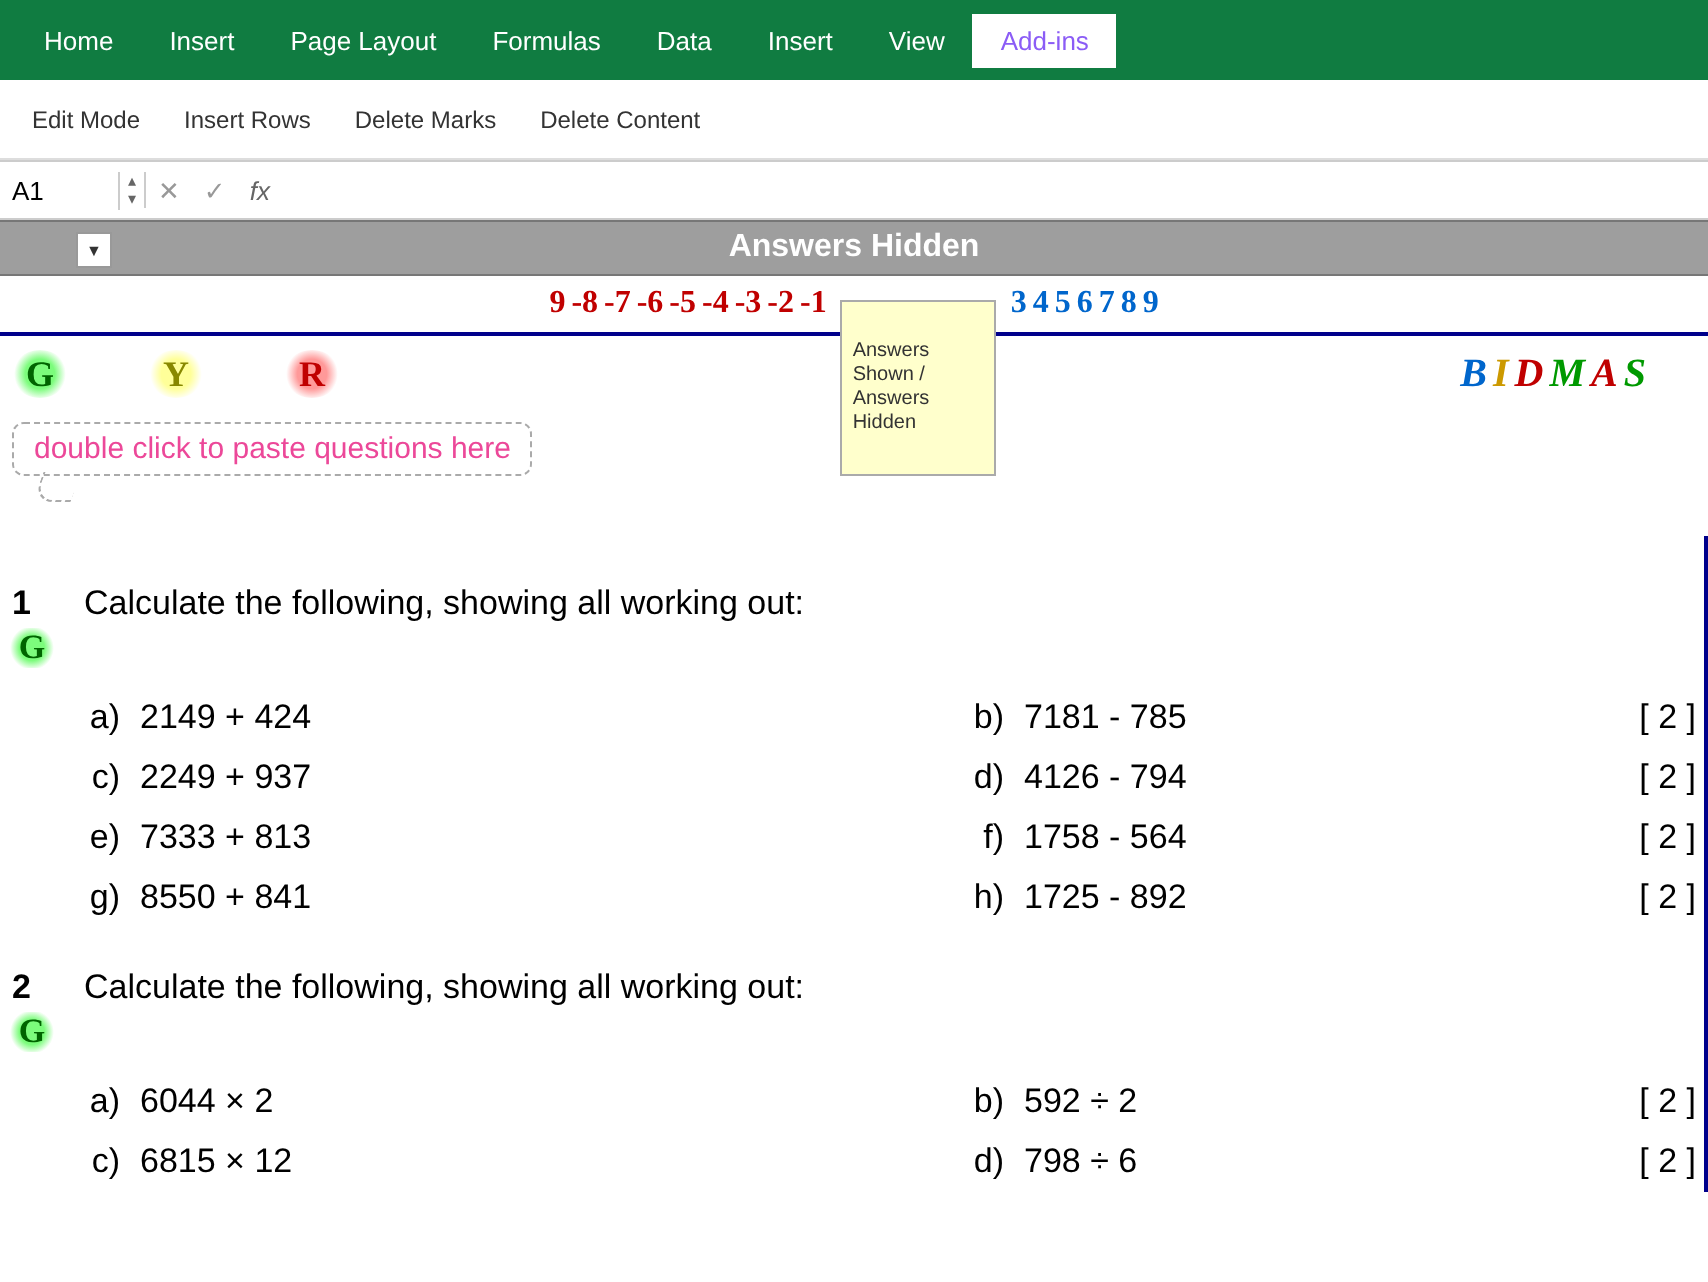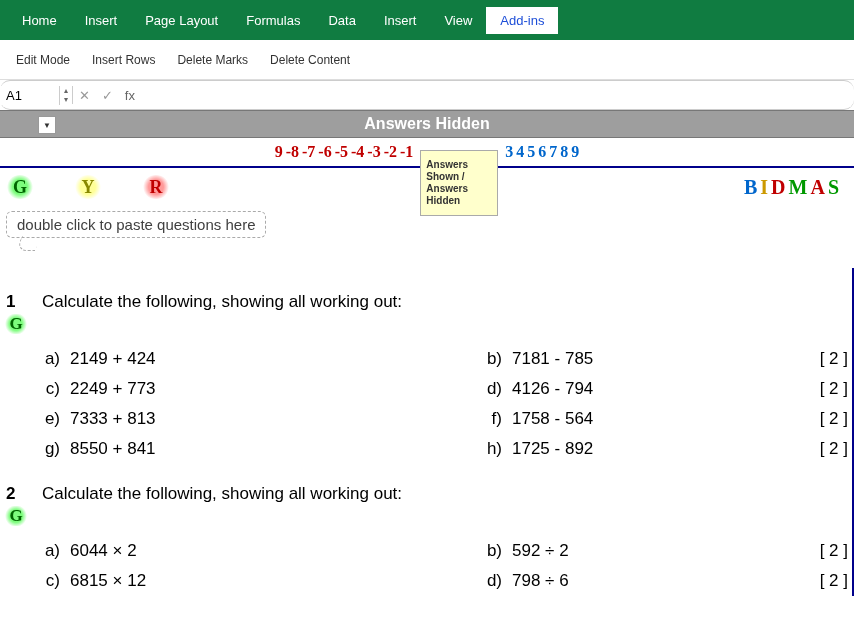--- a/index.html
+++ b/index.html
@@ -7,7 +7,7 @@
 
 .ribbon-tabs { background: #107c41; height: 40px; display: flex; align-items: center; padding-left: 8px; }
 .ribbon-tab { color: #fff; font-size: 13px; padding: 6px 14px; cursor: pointer; }
-.ribbon-tab.active { background: #fff; color: #1d4ed8; }
+.ribbon-tab.active { background: #fff; color: #8b5cf6; }
 
 .addin-bar { height: 40px; display: flex; align-items: center; padding-left: 8px; gap: 6px; border-bottom: 1px solid #ddd; }
 .addin-btn { font-size: 12px; color: #333; padding: 4px 8px; cursor: pointer; }

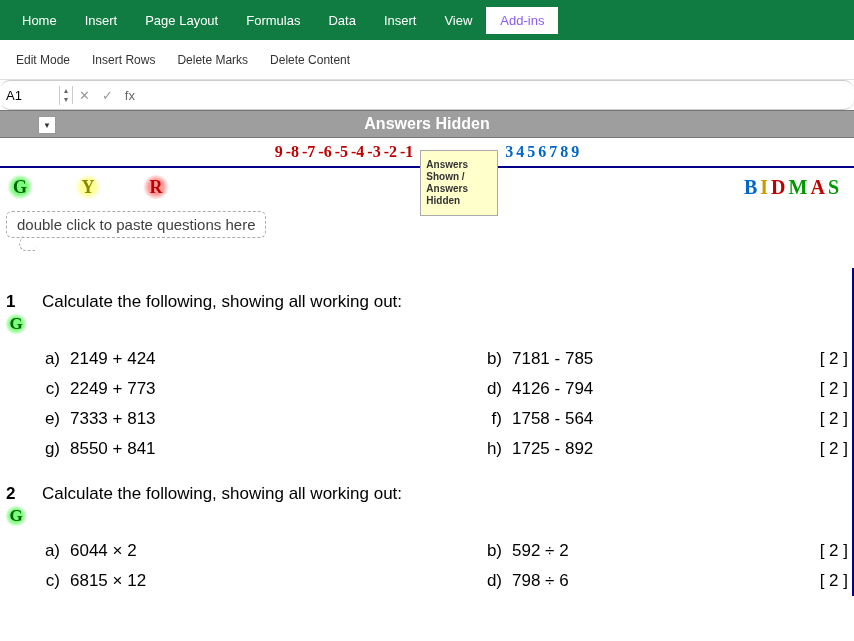--- a/index.html
+++ b/index.html
@@ -12,7 +12,7 @@
 .addin-bar { height: 40px; display: flex; align-items: center; padding-left: 8px; gap: 6px; border-bottom: 1px solid #ddd; }
 .addin-btn { font-size: 12px; color: #333; padding: 4px 8px; cursor: pointer; }
 
-.formula-bar { height: 30px; display: flex; align-items: center; border-top: 1px solid #ccc; border-bottom: 1px solid #ccc; background: #fff; border-radius: 10px; }
+.formula-bar { height: 30px; display: flex; align-items: center; border-top: 1px solid #ccc; border-bottom: 1px solid #ccc; background: #fff; }
 .cell-ref { width: 60px; font-size: 13px; padding: 2px 6px; border: none; border-right: 1px solid #ccc; }
 .stepper { display: flex; flex-direction: column; font-size: 8px; color: #666; padding: 0 4px; border-right: 1px solid #ccc; }
 .fb-icon { padding: 0 6px; color: #999; font-size: 13px; }

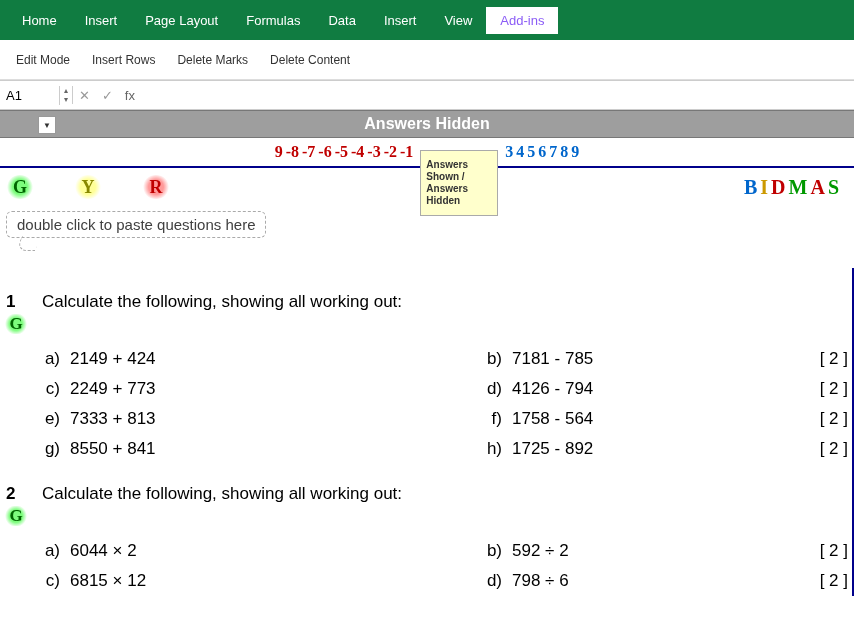--- a/index.html
+++ b/index.html
@@ -16,7 +16,7 @@
 .cell-ref { width: 60px; font-size: 13px; padding: 2px 6px; border: none; border-right: 1px solid #ccc; }
 .stepper { display: flex; flex-direction: column; font-size: 8px; color: #666; padding: 0 4px; border-right: 1px solid #ccc; }
 .fb-icon { padding: 0 6px; color: #999; font-size: 13px; }
-.fx { font-size: 13px; color: #666; padding: 0 6px; }
+.fx { font-style: italic; font-size: 13px; color: #666; padding: 0 6px; }
 
 .sheet { position: relative; }
 

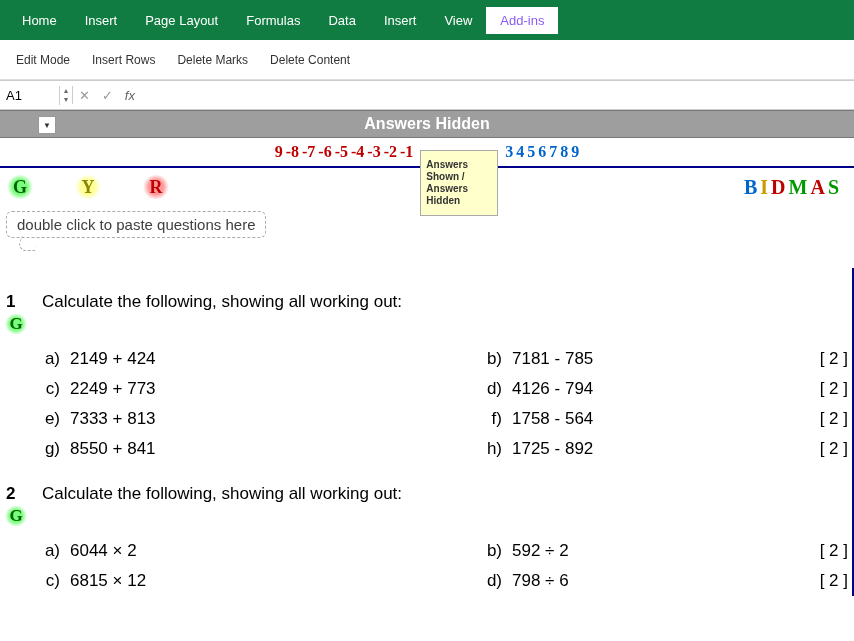--- a/index.html
+++ b/index.html
@@ -26,7 +26,7 @@
 .number-line { height: 30px; display: flex; align-items: center; justify-content: center; gap: 3px; font-family: 'Comic Sans MS', cursive; font-weight: bold; font-size: 16px; position: relative; border-bottom: 2px solid #00008b; }
 .nl-neg { color: #c00000; }
 .nl-zero { position: relative; }
-.tooltip { position: absolute; top: -2px; left: 100%; margin-left: 4px; background: #ffffcc; border: 1px solid #aaa; font-family: Arial; font-weight: bold; font-size: 10px; color: #333; padding: 8px 5px; width: 78px; line-height: 1.2; z-index: 10; }
+.tooltip { position: absolute; top: -2px; left: 100%; margin-left: 4px; background: #ffffcc; border: 1px solid #aaa; font-family: Arial; font-weight: normal; font-size: 10px; color: #333; padding: 19px 5px; width: 78px; line-height: 1.2; z-index: 10; }
 .nl-pos { color: #0066cc; }
 .right-border { position: absolute; right: 0; top: 158px; bottom: 0; width: 2px; background: #00008b; }
 

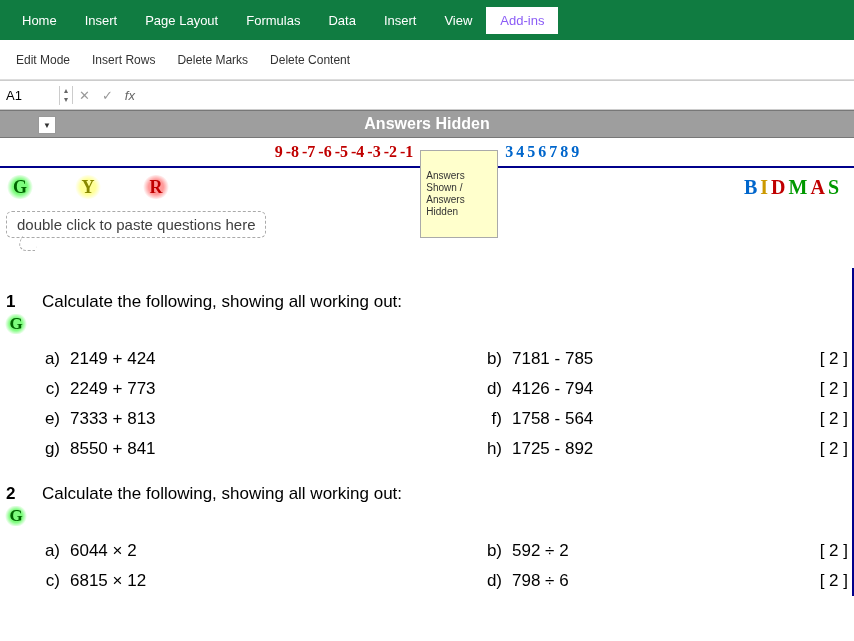--- a/index.html
+++ b/index.html
@@ -35,7 +35,7 @@
 .g-badge { color: #006400; background: radial-gradient(circle, #7cfc7c 0%, #7cfc7c 40%, transparent 70%); }
 .y-badge { color: #888800; background: radial-gradient(circle, #ffff99 0%, #ffff99 40%, transparent 70%); }
 .r-badge { color: #c00000; background: radial-gradient(circle, #ff9999 0%, #ff9999 40%, transparent 70%); }
-.bidmas { position: absolute; right: 12px; font-family: 'Comic Sans MS', cursive; font-weight: bold; font-size: 20px; letter-spacing: 3px; }
+.bidmas { position: absolute; right: 28px; font-family: 'Comic Sans MS', cursive; font-style: italic; font-weight: bold; font-size: 20px; letter-spacing: 3px; }
 .bidmas span:nth-child(1){color:#0066cc;} .bidmas span:nth-child(2){color:#cc9900;} .bidmas span:nth-child(3){color:#c00000;} .bidmas span:nth-child(4){color:#009900;} .bidmas span:nth-child(5){color:#c00000;} .bidmas span:nth-child(6){color:#009900;}
 
 .paste-row { height: 36px; display: flex; align-items: center; position: relative; }

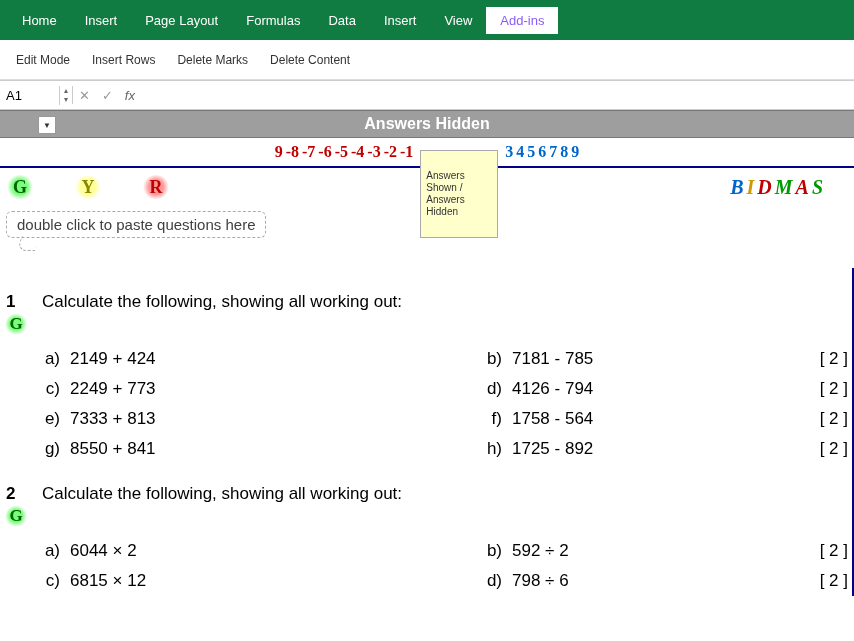--- a/index.html
+++ b/index.html
@@ -39,7 +39,7 @@
 .bidmas span:nth-child(1){color:#0066cc;} .bidmas span:nth-child(2){color:#cc9900;} .bidmas span:nth-child(3){color:#c00000;} .bidmas span:nth-child(4){color:#009900;} .bidmas span:nth-child(5){color:#c00000;} .bidmas span:nth-child(6){color:#009900;}
 
 .paste-row { height: 36px; display: flex; align-items: center; position: relative; }
-.paste-box { margin-left: 6px; border: 1.5px dashed #aaa; border-radius: 6px; padding: 4px 10px; color: #404040; font-size: 15px; position: relative; }
+.paste-box { margin-left: 6px; border: 1.5px dashed #aaa; border-radius: 6px; padding: 4px 10px; color: #ec4899; font-size: 15px; position: relative; }
 .paste-box::after { content: ""; position: absolute; left: 12px; bottom: -14px; width: 18px; height: 14px; border-left: 1.5px dashed #aaa; border-bottom: 1.5px dashed #aaa; border-bottom-left-radius: 10px; transform: skewX(-20deg);}
 .total-marks { position: absolute; left: 50%; transform: translateX(-50%); font-weight: bold; font-size: 18px; }
 

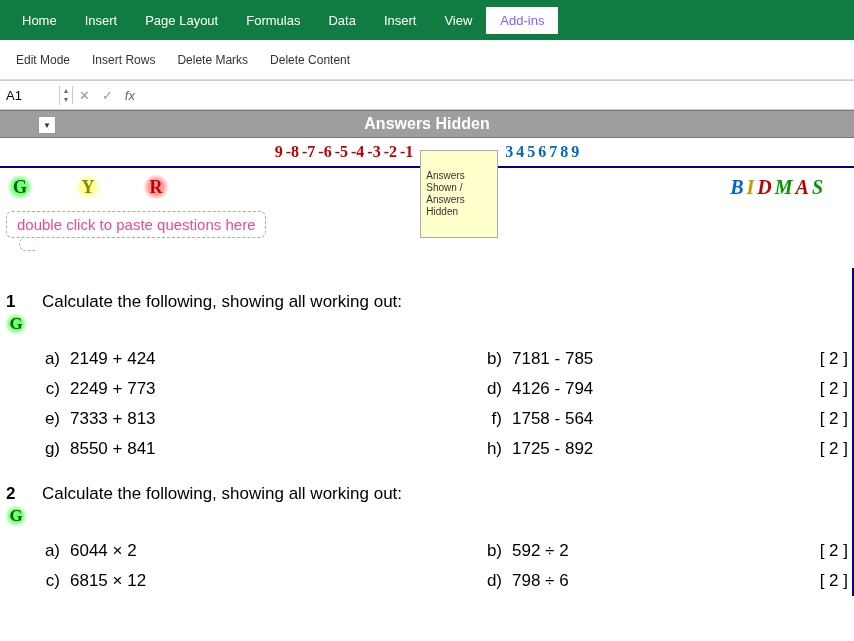--- a/index.html
+++ b/index.html
@@ -147,7 +147,7 @@
       <div class="part-row">
         <div class="part-left">
           <span class="part-label">c)</span>
-          <span>2249 + 773</span>
+          <span>2249 + 937</span>
         </div>
         <div class="part-right">
           <span class="part-label">d)</span>

